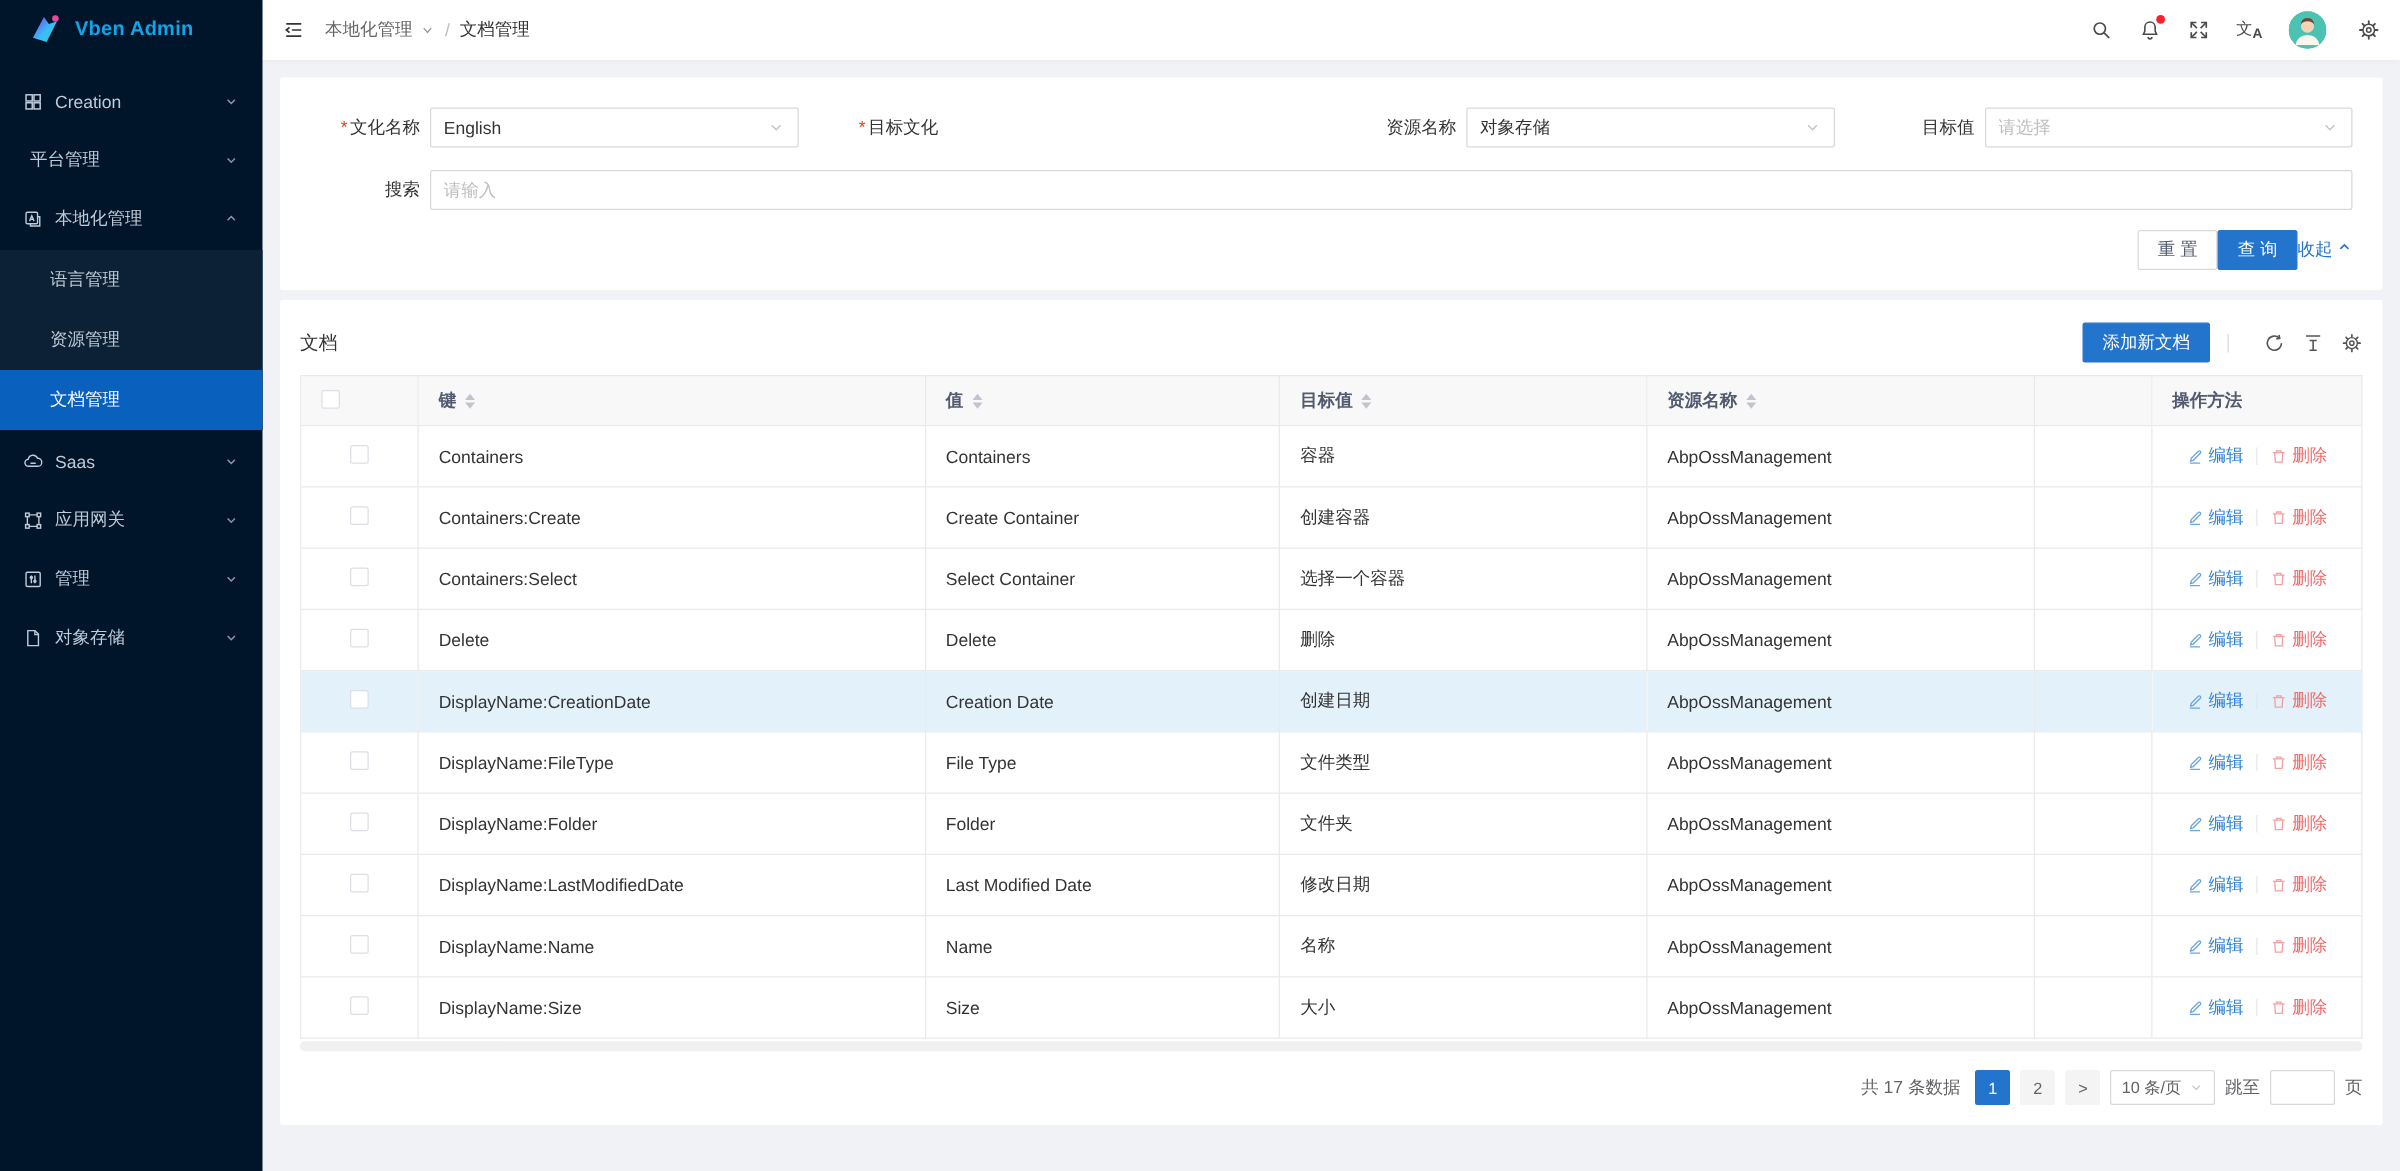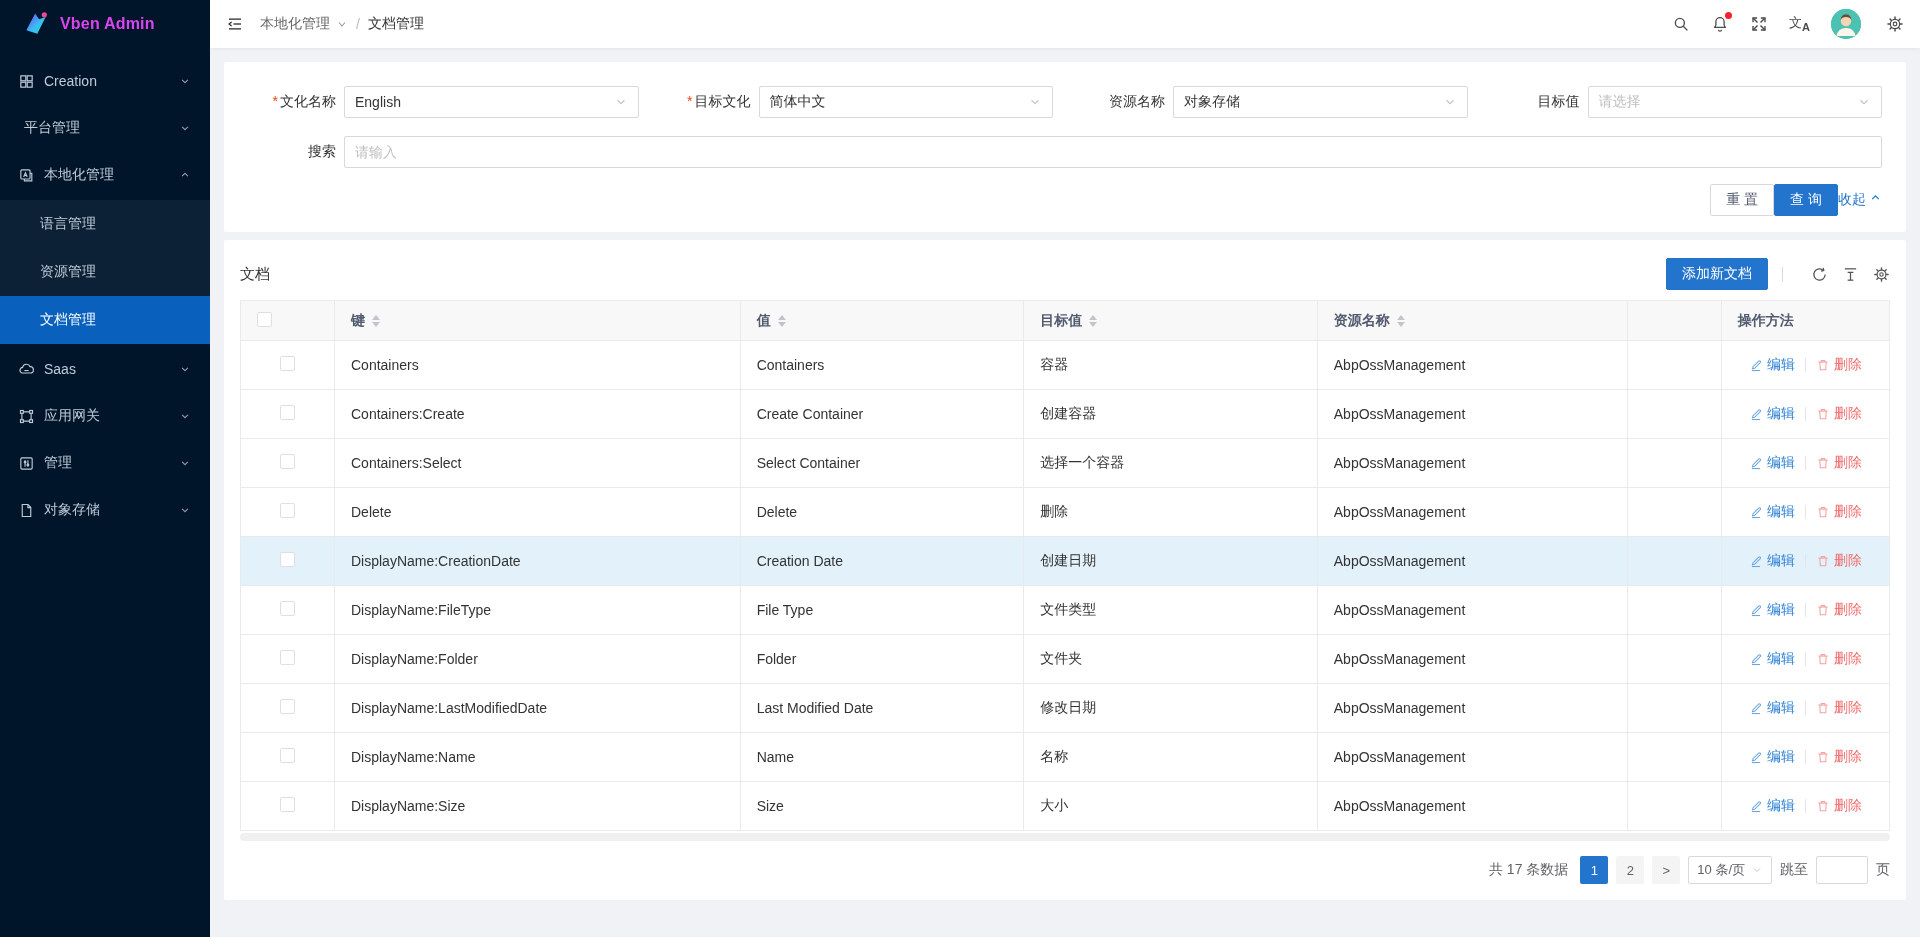--- a/index.html
+++ b/index.html
@@ -13,7 +13,7 @@
   
   .sidebar { position:absolute; left:0; top:0; width:210px; height:937px; background:#001529; z-index:5; }
   .logo { height:48px; display:flex; align-items:center; padding-left:22px; gap:10px; }
-  .logo-title { color:#d946ef; font-size:16px; font-weight:bold; letter-spacing:.2px; }
+  .logo-title { color:#0ea5e9; font-size:16px; font-weight:bold; letter-spacing:.2px; }
   .menu { padding-top:8px; }
   .menu-item { height:44px; margin:3px 0; display:flex; align-items:center; padding:0 18px; color:#bfcbd9; cursor:pointer; }
   .menu-item .mi-icon { width:17px; height:17px; margin-right:9px; flex:none; }

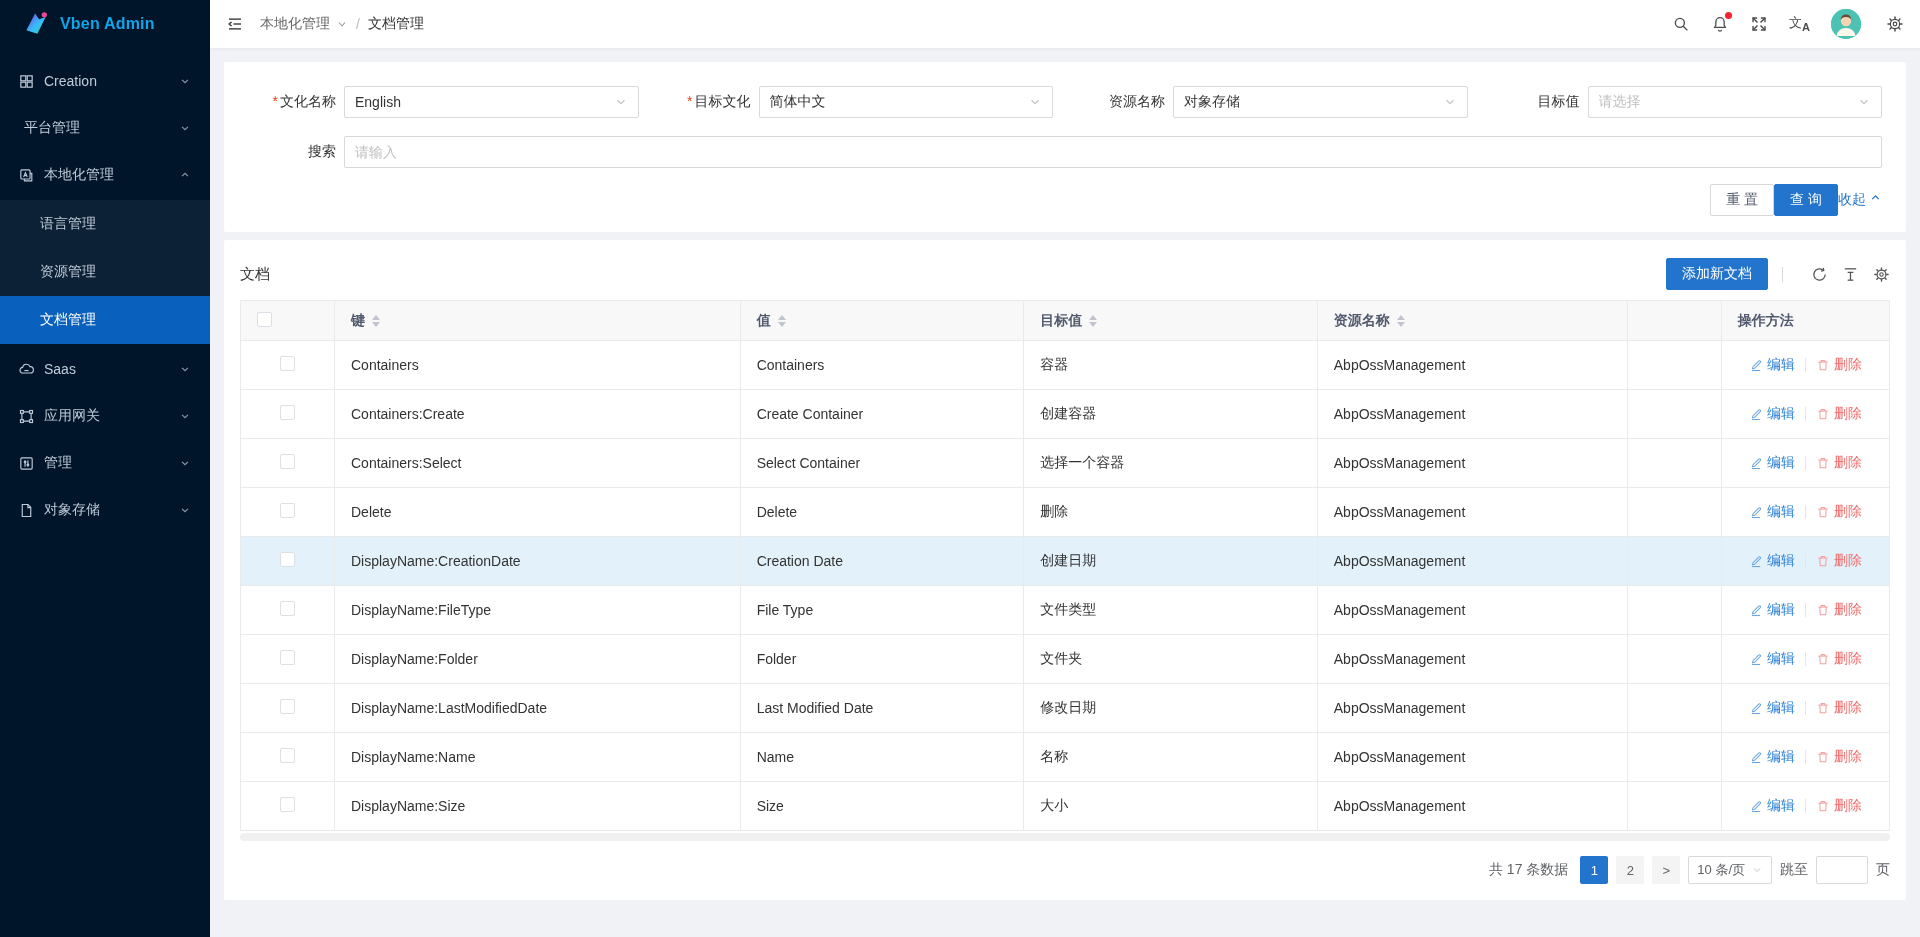--- a/index.html
+++ b/index.html
@@ -355,14 +355,6 @@
     </div>
     <div class="f-field">
       <span class="f-label"><span class="req">*</span><span>目标文化</span></span>
-      <div class="control">
-        <span class="control-text">简体中文</span>
-        <span class="sel-chevron">
-            <svg viewBox="0 0 24 24" fill="none" stroke="currentColor" stroke-width="2">
-              <polyline points="6,9 12,15 18,9"></polyline>
-            </svg>
-          </span>
-      </div>
     </div>
     <div class="f-field">
       <span class="f-label"><span>资源名称</span></span>

